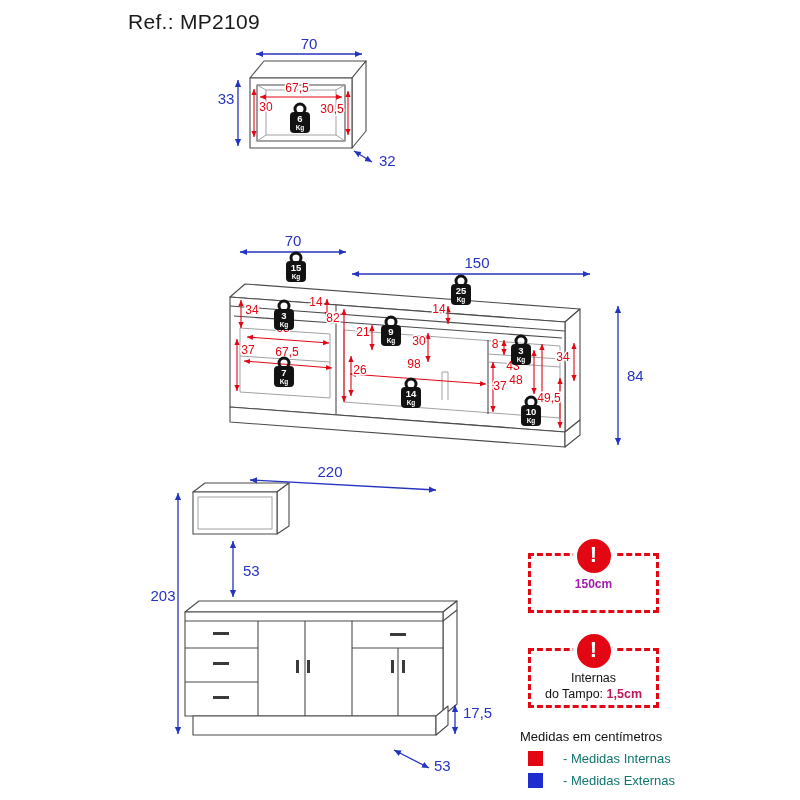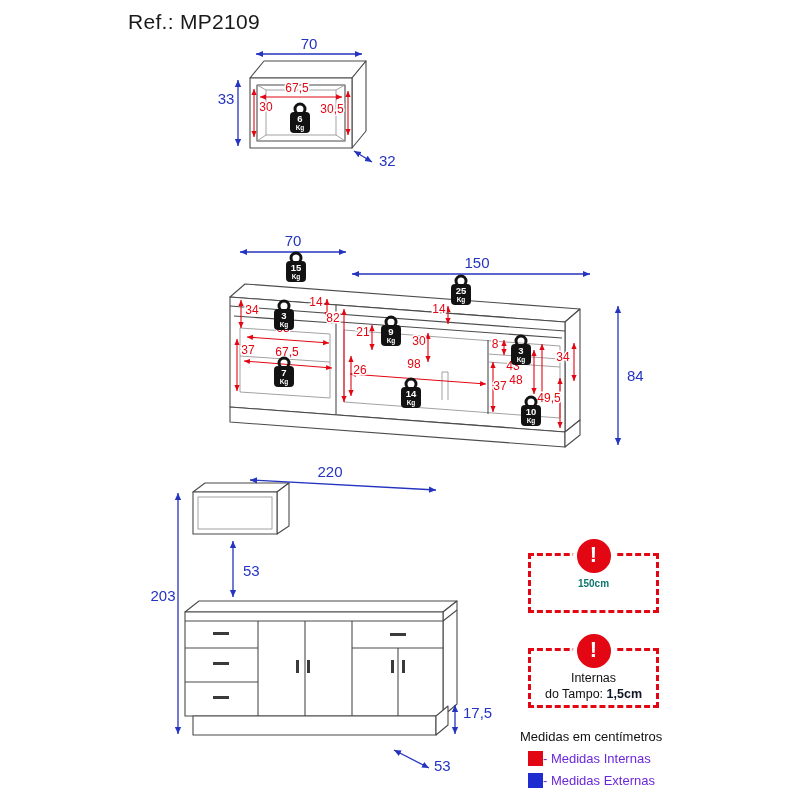--- a/index.html
+++ b/index.html
@@ -24,7 +24,7 @@
   .info-box{position:absolute;width:131px;height:60px;box-sizing:border-box;
     border:3px dashed #e30613;background:#fff;text-align:center;padding-top:19px;}
   .ib-line{font-size:12.5px;color:#111;line-height:16px;}
-  .ib-strong{font-size:10px;color:#0f766e;font-weight:bold;line-height:18px;}
+  .ib-strong{font-size:12px;color:#a21caf;font-weight:bold;line-height:18px;}
   .ib-red{color:#0f172a;font-weight:bold;}
   .warn{position:absolute;left:50%;top:-21px;transform:translateX(-50%);
     width:34px;height:34px;border-radius:50%;background:#e30613;border:4px solid #fff;

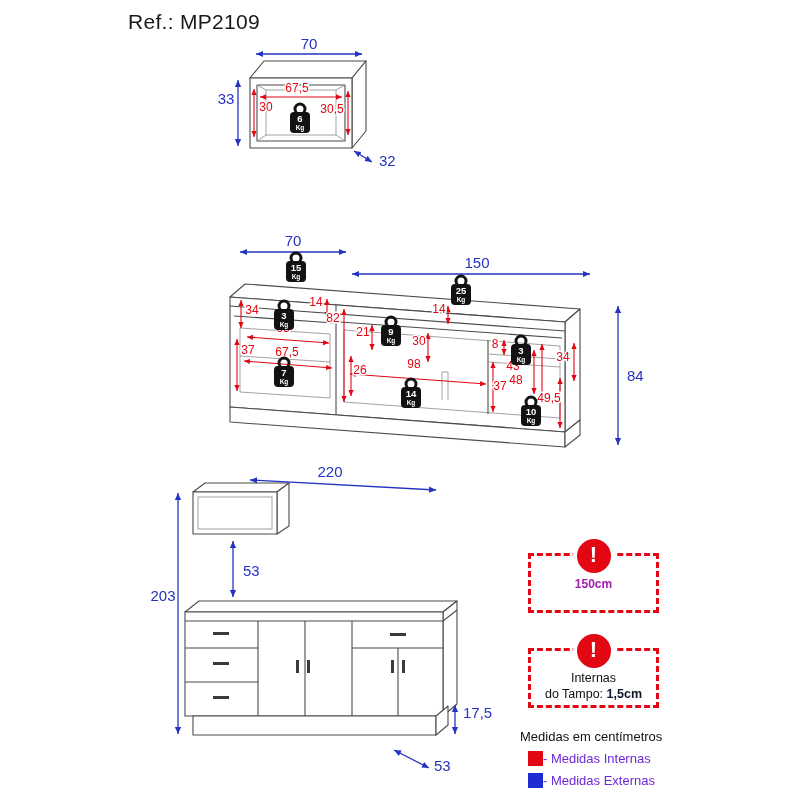--- a/index.html
+++ b/index.html
@@ -25,7 +25,7 @@
     border:3px dashed #e30613;background:#fff;text-align:center;padding-top:19px;}
   .ib-line{font-size:12.5px;color:#111;line-height:16px;}
   .ib-strong{font-size:12px;color:#a21caf;font-weight:bold;line-height:18px;}
-  .ib-red{color:#0f172a;font-weight:bold;}
+  .ib-red{color:#be185d;font-weight:bold;}
   .warn{position:absolute;left:50%;top:-21px;transform:translateX(-50%);
     width:34px;height:34px;border-radius:50%;background:#e30613;border:4px solid #fff;
     color:#fff;font-weight:bold;font-size:22px;line-height:32px;text-align:center;}

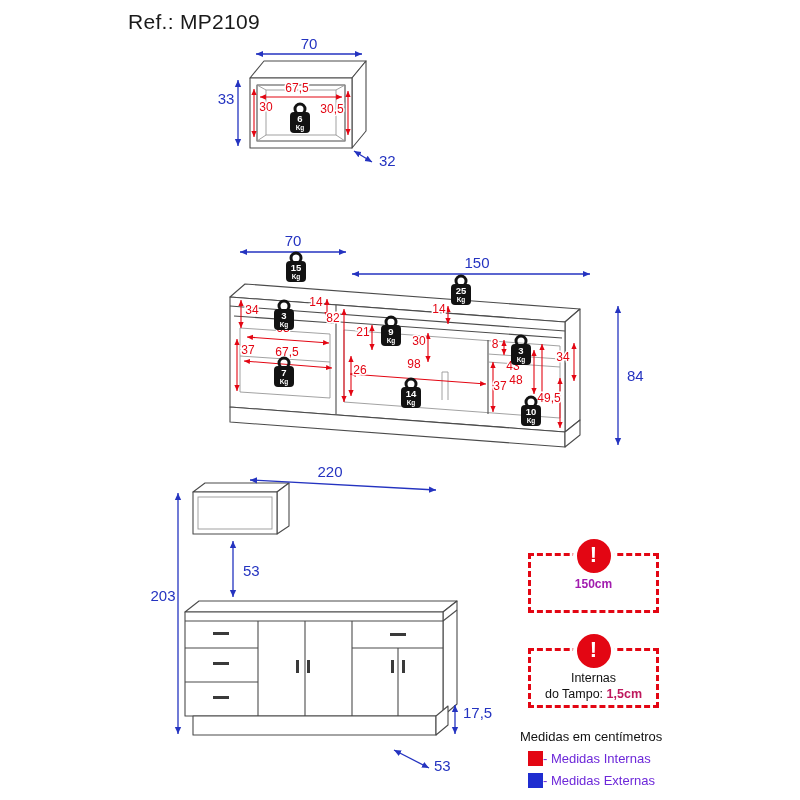--- a/index.html
+++ b/index.html
@@ -31,7 +31,7 @@
     color:#fff;font-weight:bold;font-size:22px;line-height:32px;text-align:center;}
   .legend{position:absolute;left:520px;top:729px;width:162px;}
   .lg-title{font-size:13px;color:#111;text-align:left;}
-  .lg-row{display:flex;align-items:center;gap:0;margin:7px 0 0 8px;font-size:13px;color:#6d28d9;}
+  .lg-row{display:flex;align-items:center;gap:20px;margin:7px 0 0 8px;font-size:13px;color:#0f766e;}
   .sw{width:15px;height:15px;flex:0 0 15px;}
   .sw-red{background:#e30613;}
   .sw-blue{background:#1f2dd0;}

